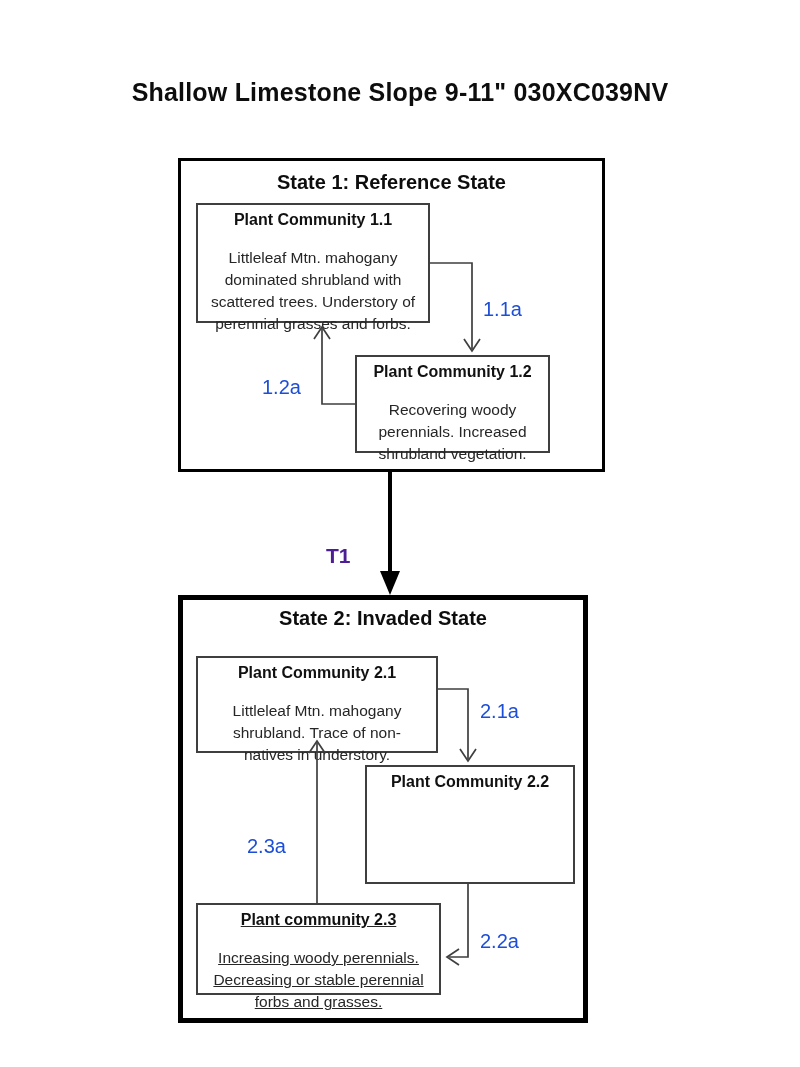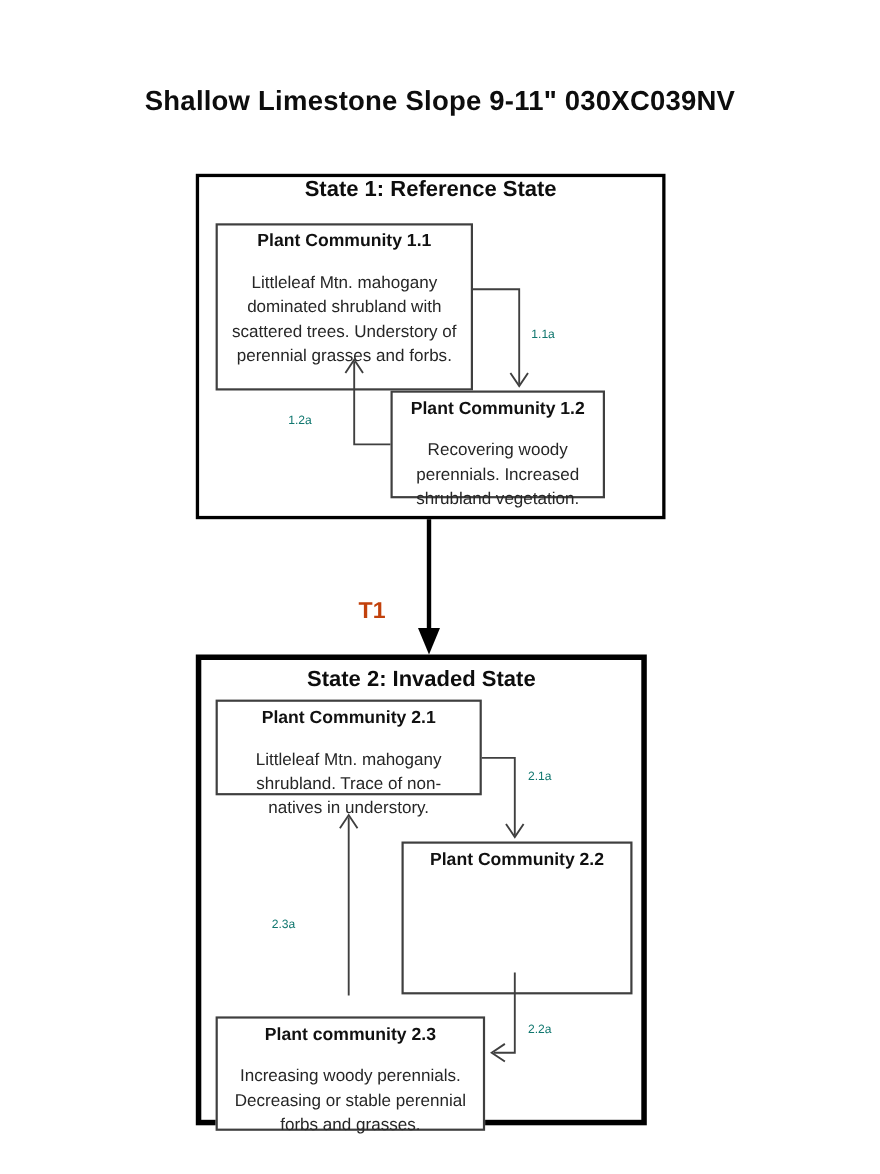--- a/index.html
+++ b/index.html
@@ -51,7 +51,7 @@
     font-weight: bold;
     color: #0d0d0d;
   }
-  .s1 .state-title { top: 0; }
+  .s1 .state-title { top: 10px; }
   .s2 .state-title { top: 7px; }
   .community-box {
     position: absolute;

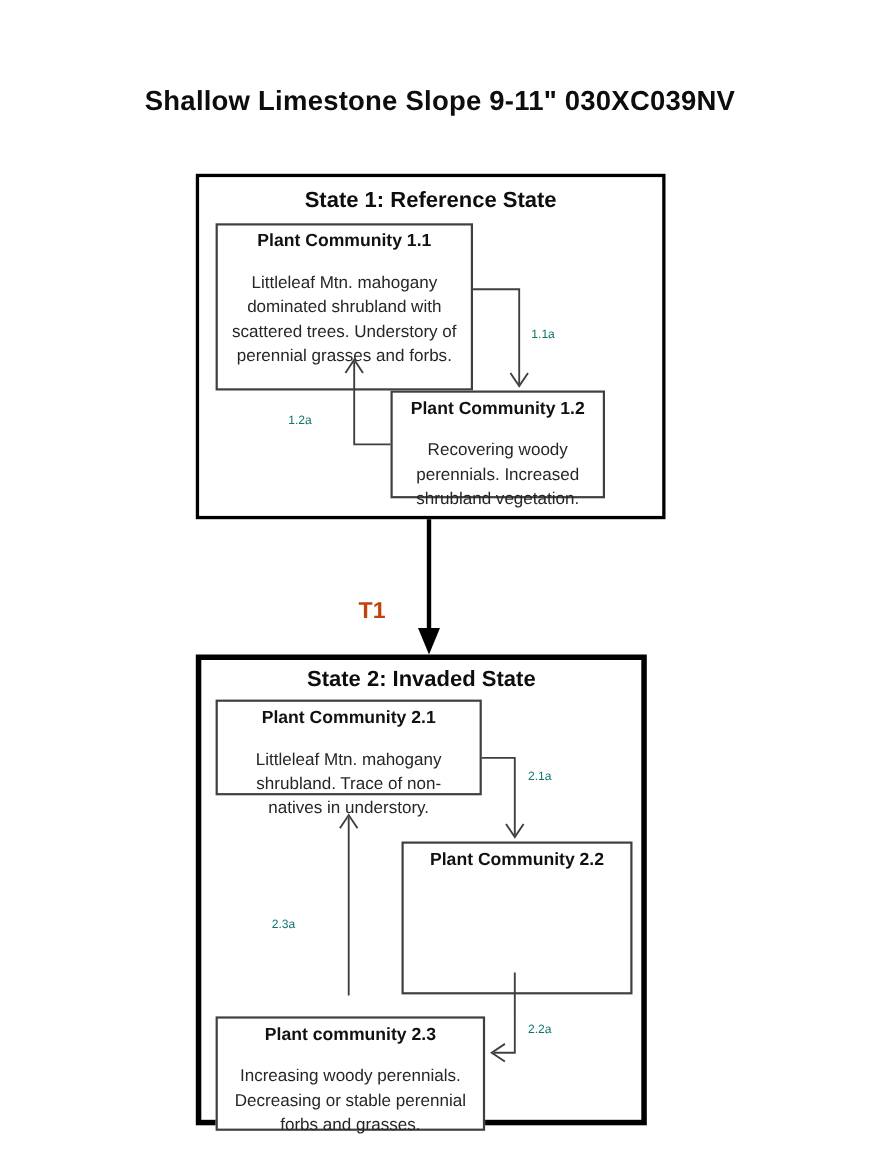--- a/index.html
+++ b/index.html
@@ -73,7 +73,7 @@
     white-space: pre-line;
     margin-top: 16px;
   }
-  .pc11 { left: 15px;  top: 42px;  width: 234px; height: 152px; }
+  .pc11 { left: 15px;  top: 42px;  width: 234px; height: 120px; }
   .pc12 { left: 174px; top: 194px; width: 195px; height: 98px;  }
   .pc21 { left: 13px;  top: 36px;  width: 242px; height: 87px;  }
   .pc22 { left: 182px; top: 165px; width: 210px; height: 139px; }

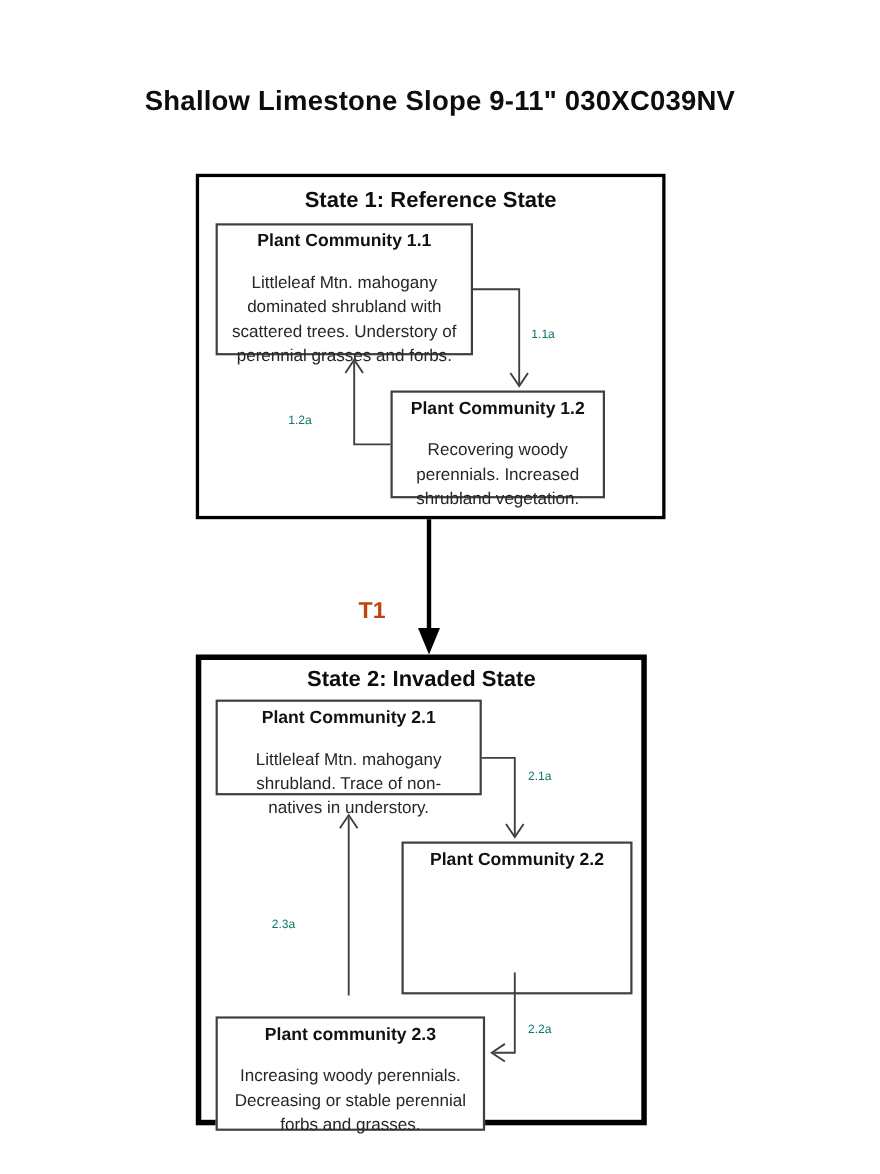--- a/index.html
+++ b/index.html
@@ -86,8 +86,8 @@
   }
   .pathway-label {
     position: absolute;
-    font-size: 11px;
-    color: #0f766e;
+    font-size: 20px;
+    color: #1d4ed8;
   }
   .lbl-11a { left: 483px; top: 298px; }
   .lbl-12a { left: 262px; top: 376px; }

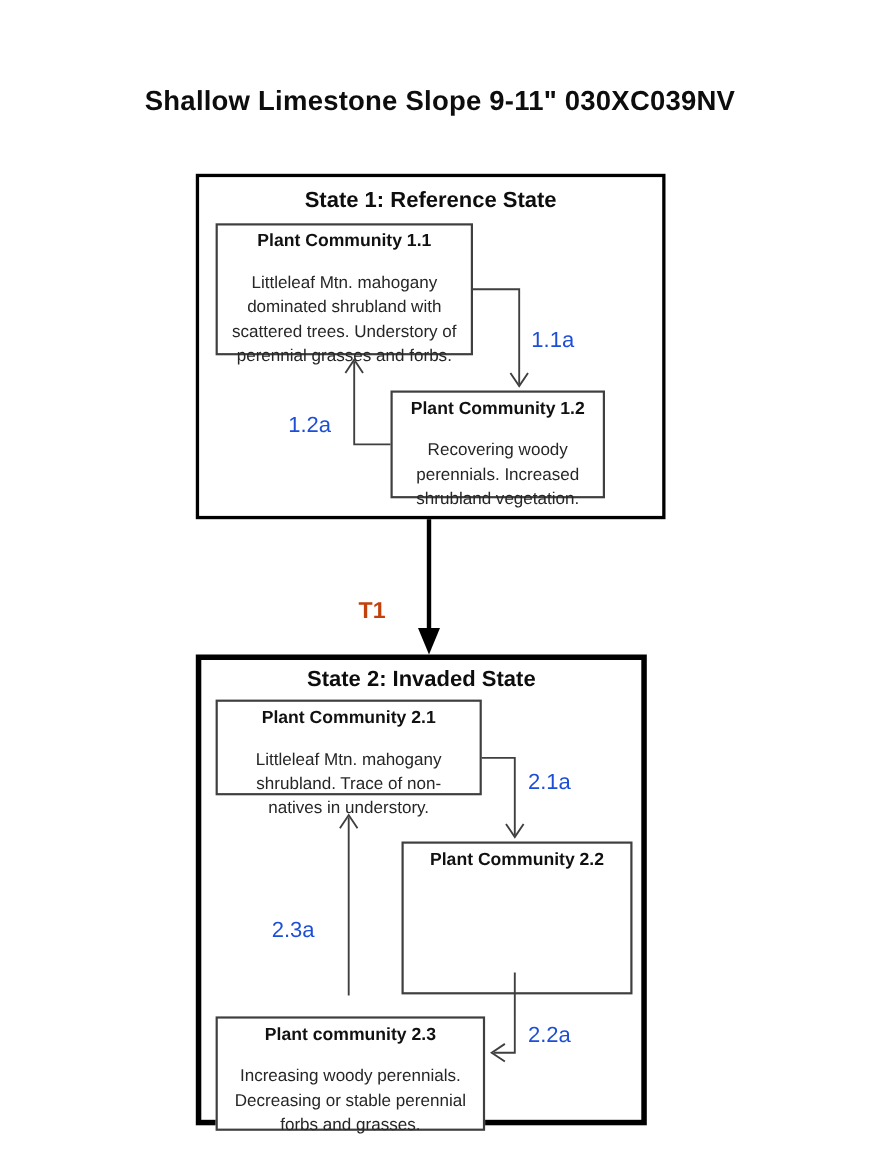--- a/index.html
+++ b/index.html
@@ -99,7 +99,7 @@
     left: 326px; top: 544px;
     font-size: 21px;
     font-weight: bold;
-    color: #c2410c;
+    color: #4c1d95;
   }
 </style>
 </head>

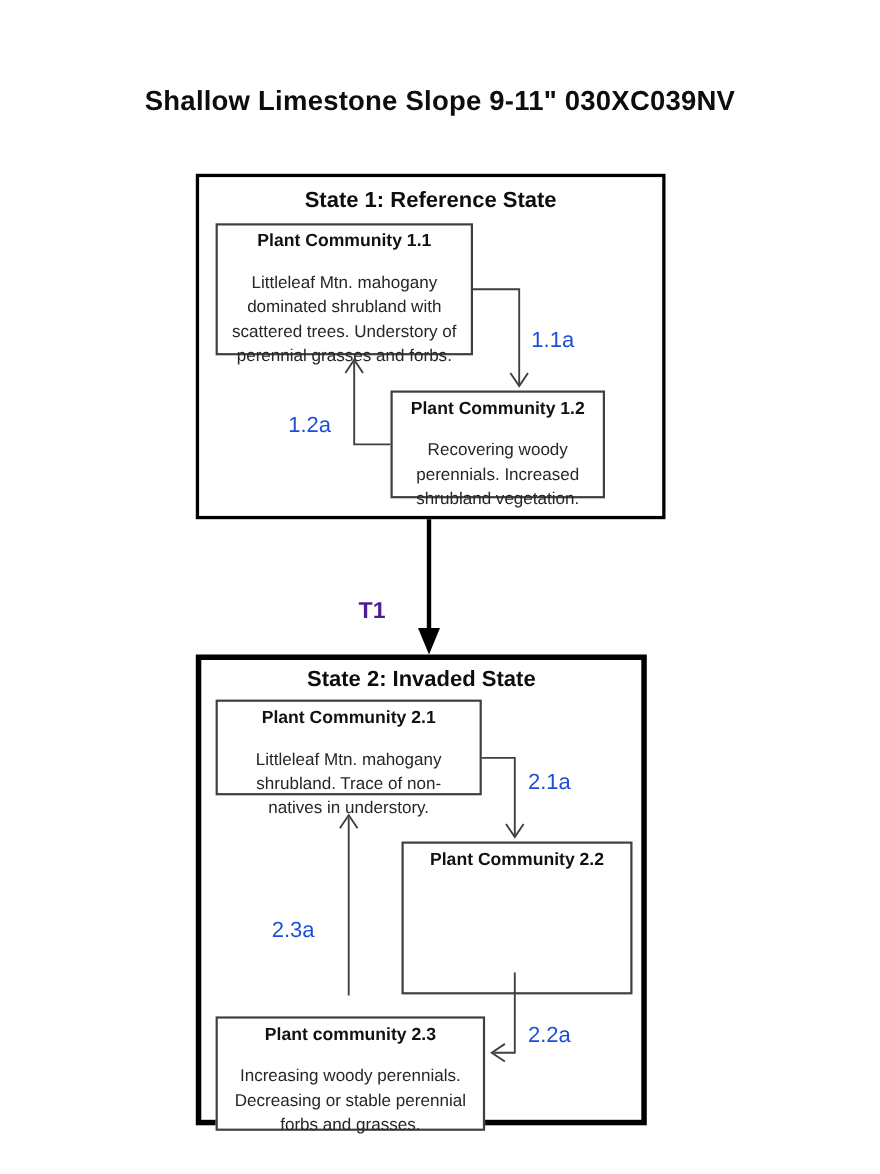--- a/index.html
+++ b/index.html
@@ -75,7 +75,7 @@
   }
   .pc11 { left: 15px;  top: 42px;  width: 234px; height: 120px; }
   .pc12 { left: 174px; top: 194px; width: 195px; height: 98px;  }
-  .pc21 { left: 13px;  top: 36px;  width: 242px; height: 87px;  }
+  .pc21 { left: 13px;  top: 56px;  width: 242px; height: 97px;  }
   .pc22 { left: 182px; top: 165px; width: 210px; height: 139px; }
   .pc23 { left: 13px;  top: 324px; width: 245px; height: 104px;  }
   .arrows {

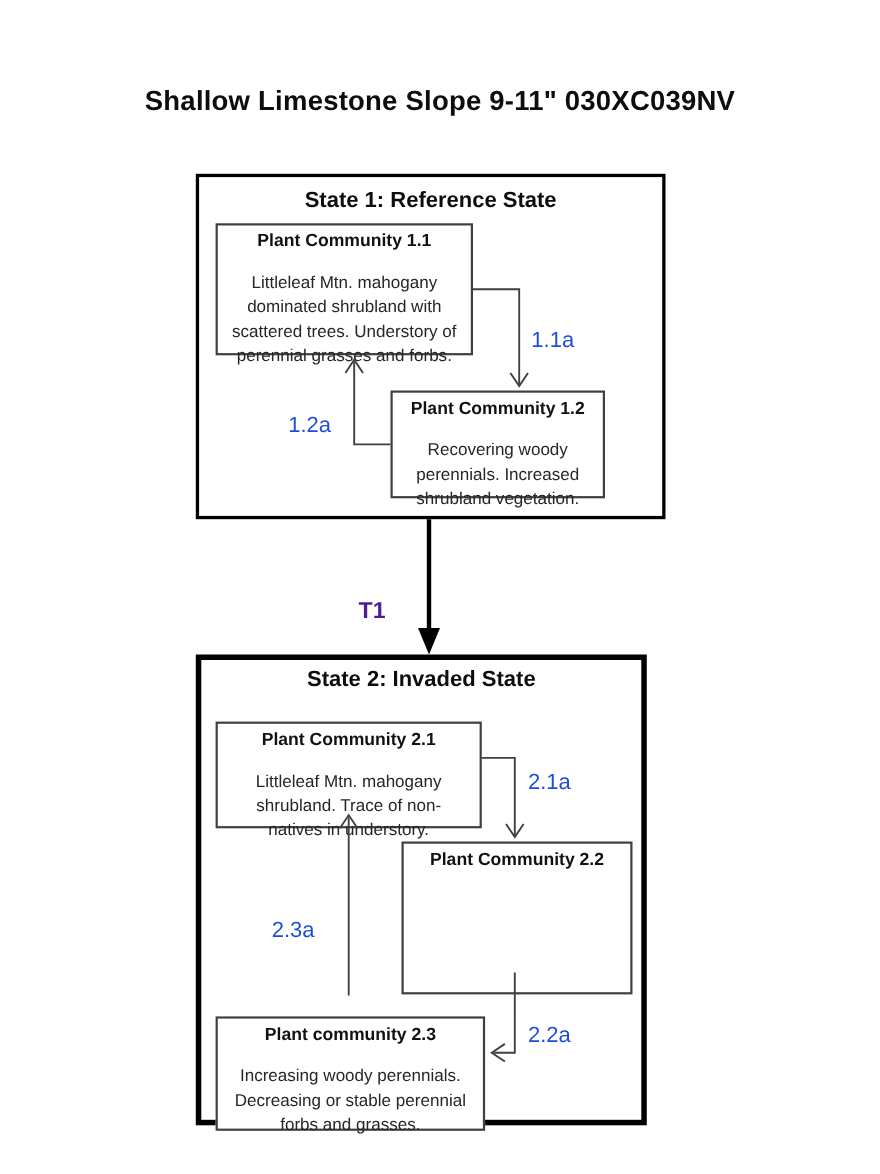--- a/index.html
+++ b/index.html
@@ -76,7 +76,7 @@
   .pc11 { left: 15px;  top: 42px;  width: 234px; height: 120px; }
   .pc12 { left: 174px; top: 194px; width: 195px; height: 98px;  }
   .pc21 { left: 13px;  top: 56px;  width: 242px; height: 97px;  }
-  .pc22 { left: 182px; top: 165px; width: 210px; height: 139px; }
+  .pc22 { left: 182px; top: 165px; width: 210px; height: 119px; }
   .pc23 { left: 13px;  top: 324px; width: 245px; height: 104px;  }
   .arrows {
     position: absolute;

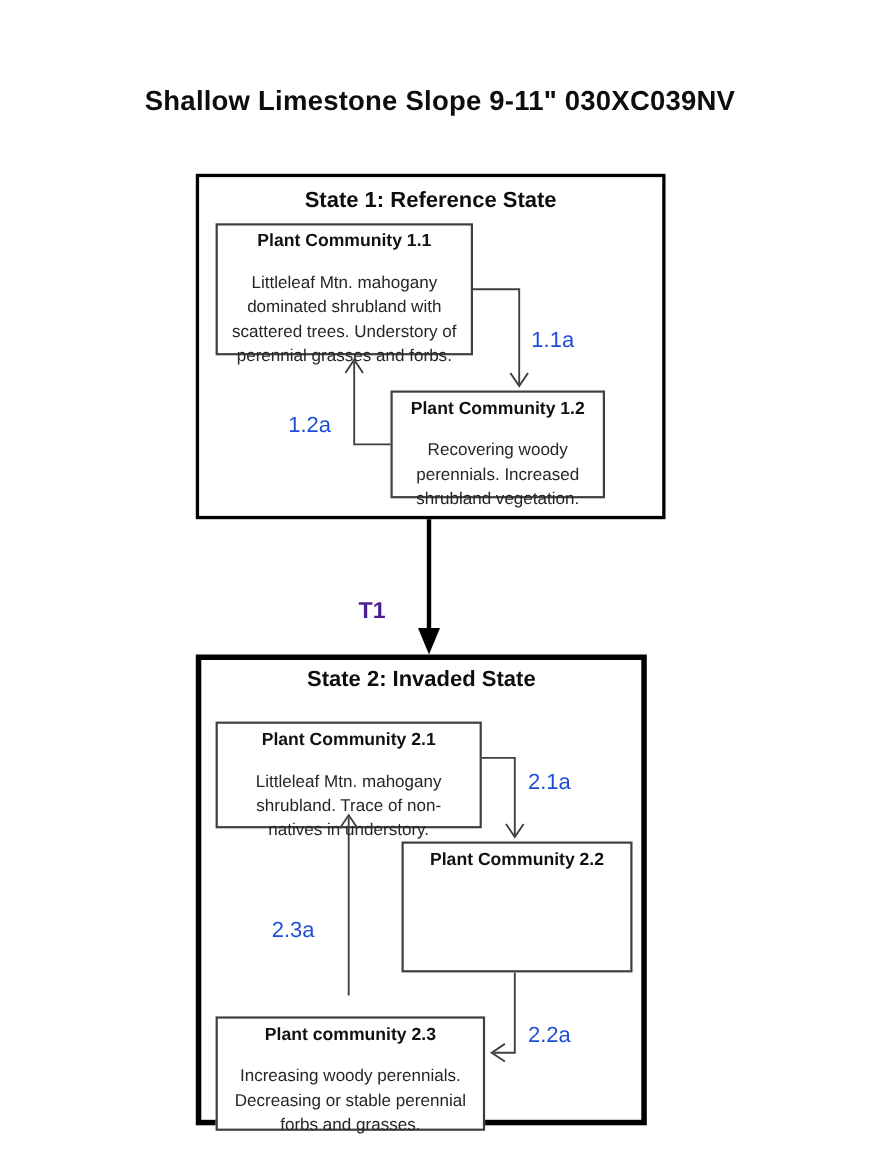--- a/index.html
+++ b/index.html
@@ -77,7 +77,7 @@
   .pc12 { left: 174px; top: 194px; width: 195px; height: 98px;  }
   .pc21 { left: 13px;  top: 56px;  width: 242px; height: 97px;  }
   .pc22 { left: 182px; top: 165px; width: 210px; height: 119px; }
-  .pc23 { left: 13px;  top: 324px; width: 245px; height: 104px;  }
+  .pc23 { left: 13px;  top: 303px; width: 245px; height: 92px; text-decoration: underline;  }
   .arrows {
     position: absolute;
     left: 0; top: 0;

